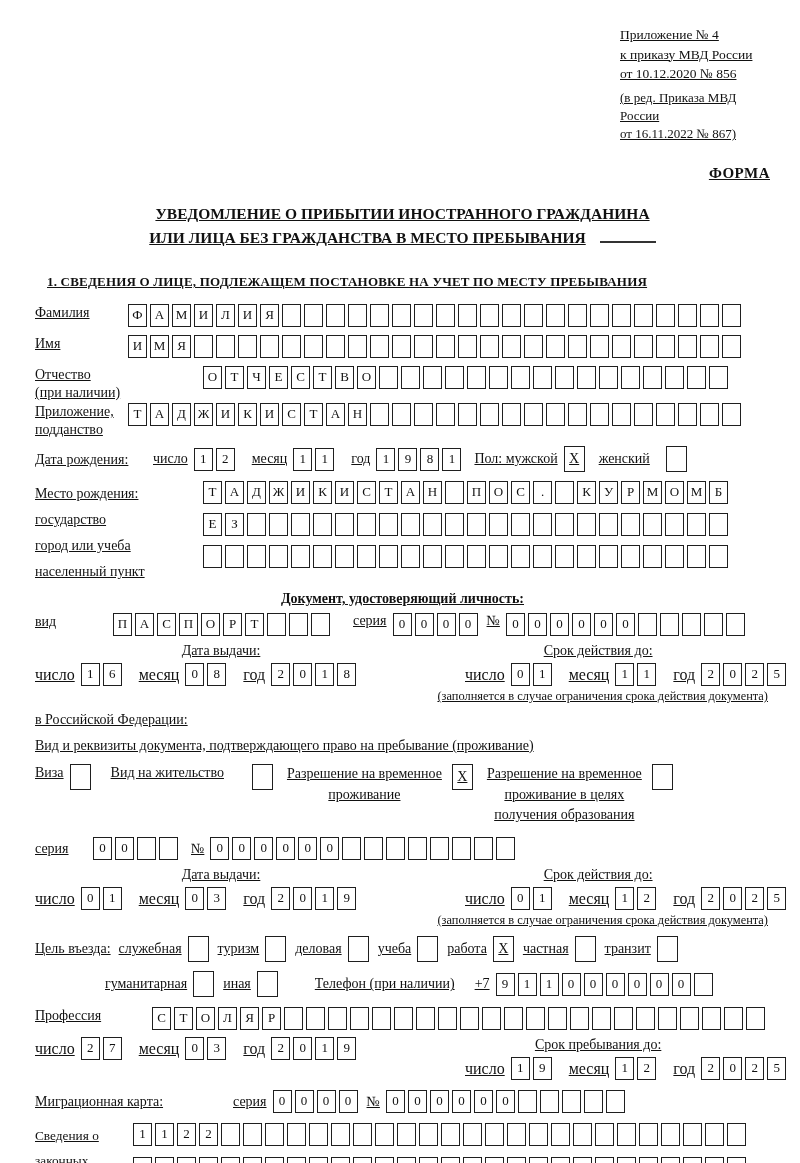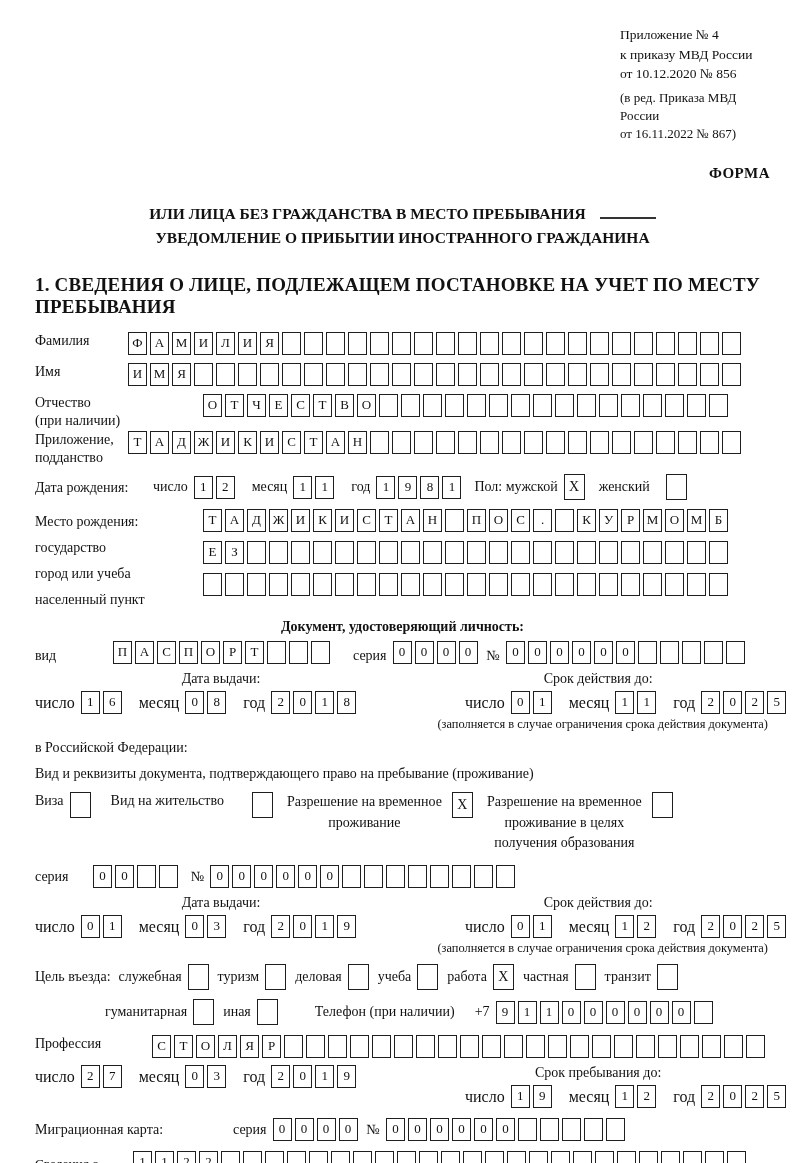--- a/index.html
+++ b/index.html
@@ -6,7 +6,7 @@
   .page {
     width:800px; height:1163px; margin:0 auto; background:#ffffff;
     font-family:"Liberation Serif", serif; color:#111;
-    padding:25px 30px 16px 35px; box-sizing:border-box; overflow:hidden;
+    padding:25px 30px 16px 35px; box-sizing:border-box; overflow:hidden;text-decoration:underline;
   }
   
   .hdr-block { margin-left:585px; font-size:13.5px; line-height:1.45; }

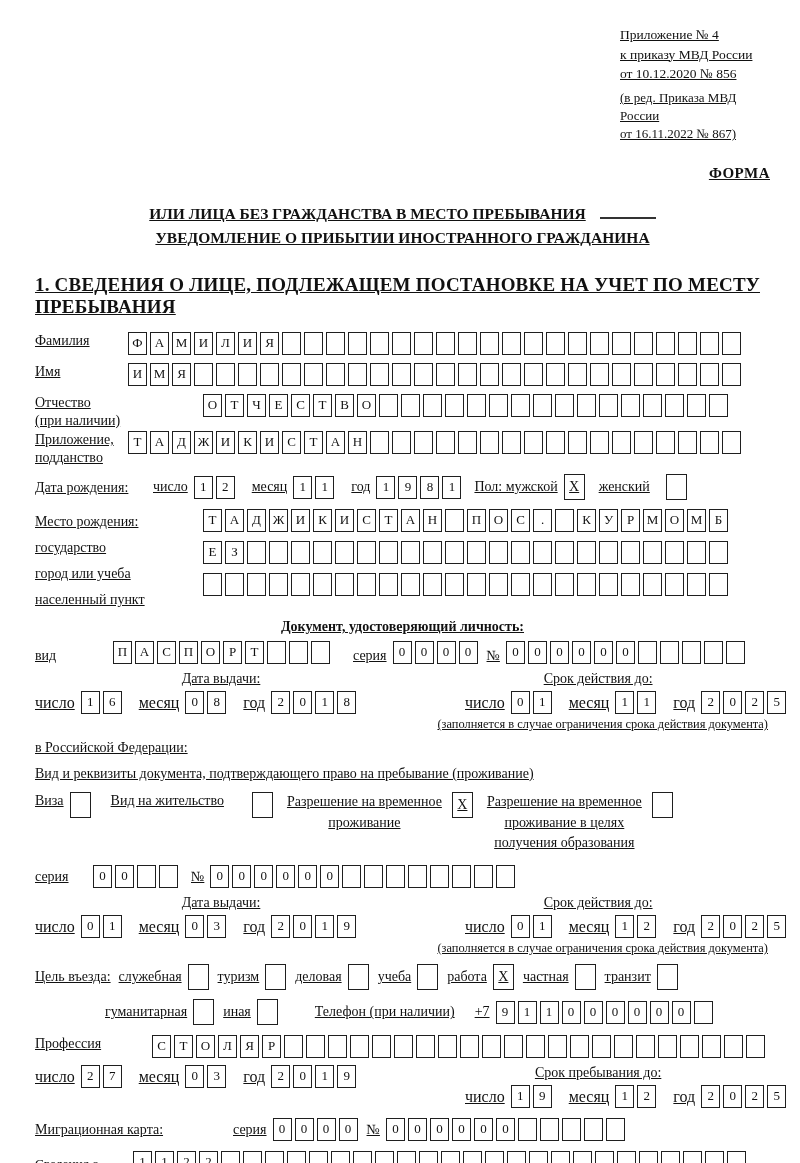--- a/index.html
+++ b/index.html
@@ -74,8 +74,8 @@
   <div class="form-word">ФОРМА</div>
 
   <div class="title">
+    <div>УВЕДОМЛЕНИЕ О ПРИБЫТИИ ИНОСТРАННОГО ГРАЖДАНИНА</div>
     <div><span>ИЛИ ЛИЦА БЕЗ ГРАЖДАНСТВА В МЕСТО ПРЕБЫВАНИЯ</span><span class="title-underline"></span></div>
-    <div>УВЕДОМЛЕНИЕ О ПРИБЫТИИ ИНОСТРАННОГО ГРАЖДАНИНА</div>
   </div>
 
   <div class="sec-heading">1. СВЕДЕНИЯ О ЛИЦЕ, ПОДЛЕЖАЩЕМ ПОСТАНОВКЕ НА УЧЕТ ПО МЕСТУ ПРЕБЫВАНИЯ</div>

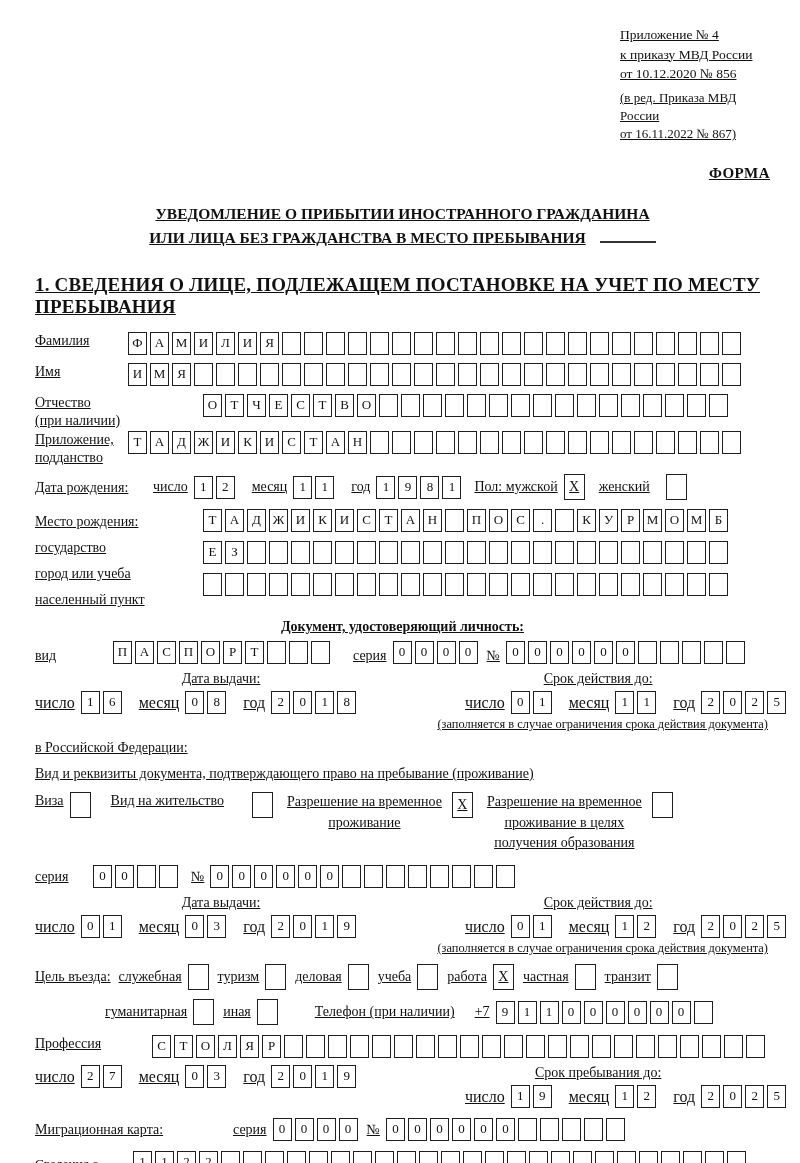--- a/index.html
+++ b/index.html
@@ -15,7 +15,7 @@
   
   .title { text-align:center; font-weight:bold; font-size:15.5px; line-height:1.55; margin-top:20px; }
   .title-underline { display:inline-block; width:56px; border-bottom:2px solid #333; height:14px; margin-left:14px; }
-  .sec-heading { font-weight:bold; font-size:19px; margin-top:24px; letter-spacing:.2px; }
+  .sec-heading { font-weight:bold; font-size:13px; margin-top:24px; letter-spacing:.2px;margin-left:12px; }
   
   .cell {
     display:inline-block; box-sizing:border-box; width:19px; height:23px;

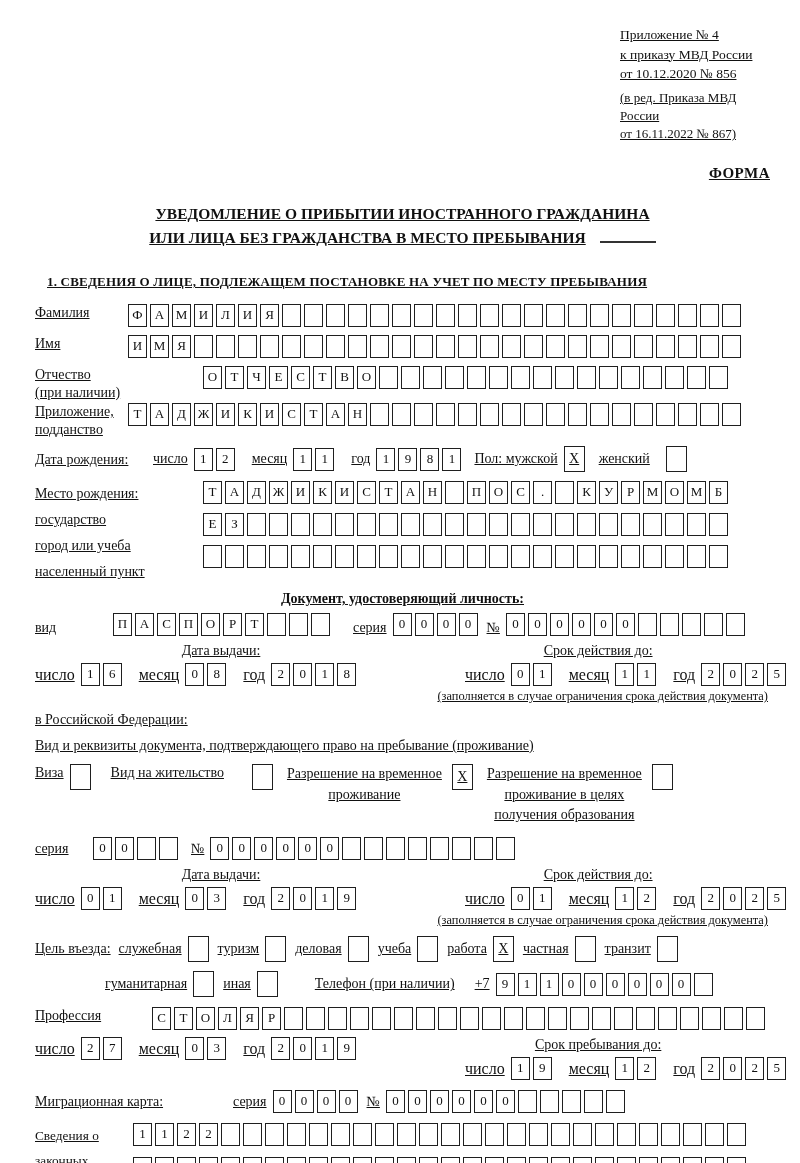--- a/index.html
+++ b/index.html
@@ -136,7 +136,7 @@
 
   <div class="doc-heading">Документ, удостоверяющий личность:</div>
 
-  <div class="row inline-mid" style="align-items:flex-end;">
+  <div class="row inline-mid" style="align-items:flex-start;">
     <span class="lbl" style="width:78px;">вид</span>
     <span class="cells"><span class="cell">П</span><span class="cell">А</span><span class="cell">С</span><span class="cell">П</span><span class="cell">О</span><span class="cell">Р</span><span class="cell">Т</span><span class="cell"></span><span class="cell"></span><span class="cell"></span></span>
     <span class="dlbl ml20">серия</span>

